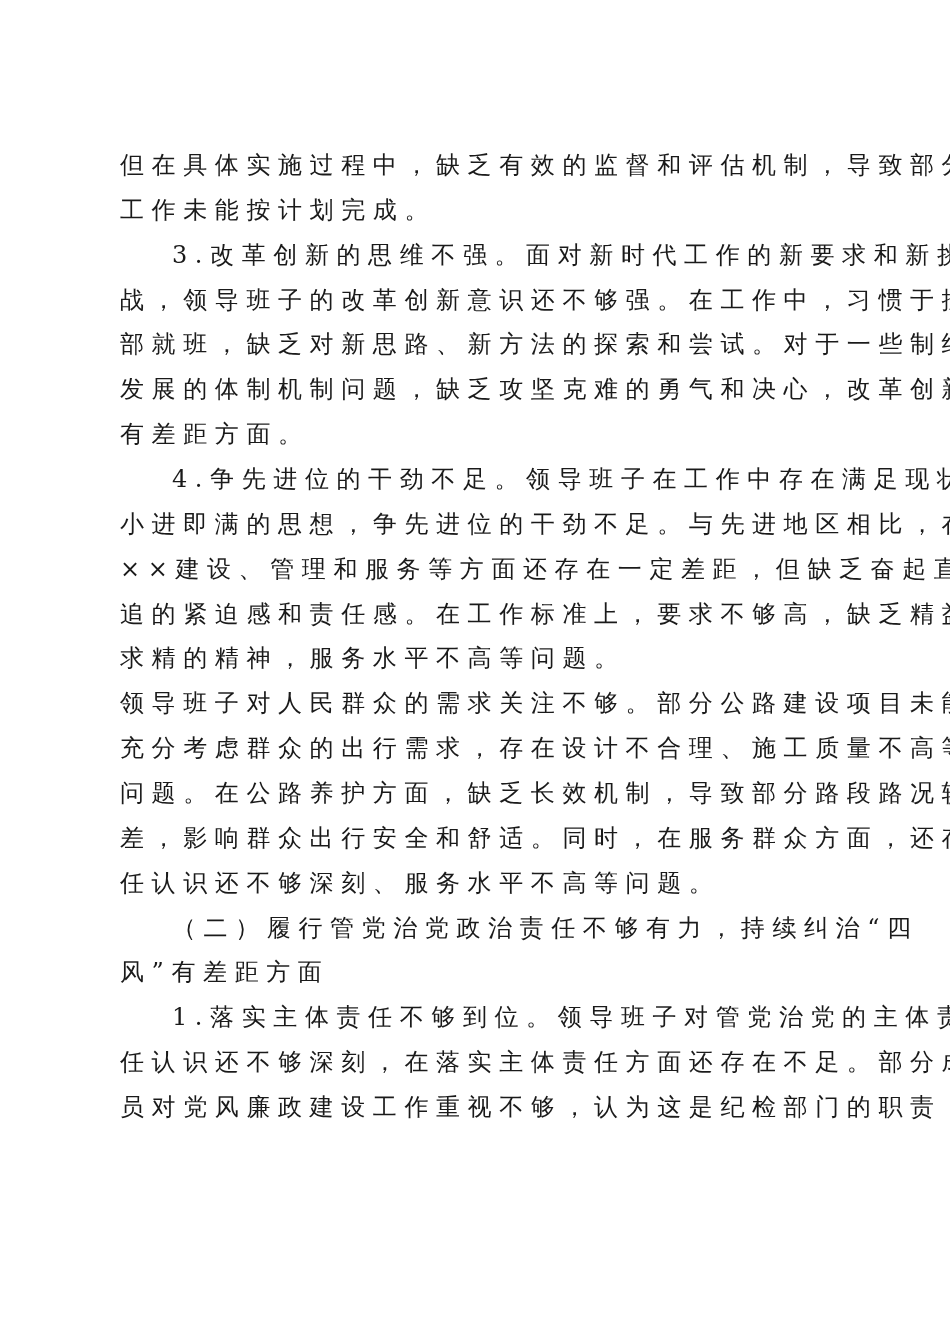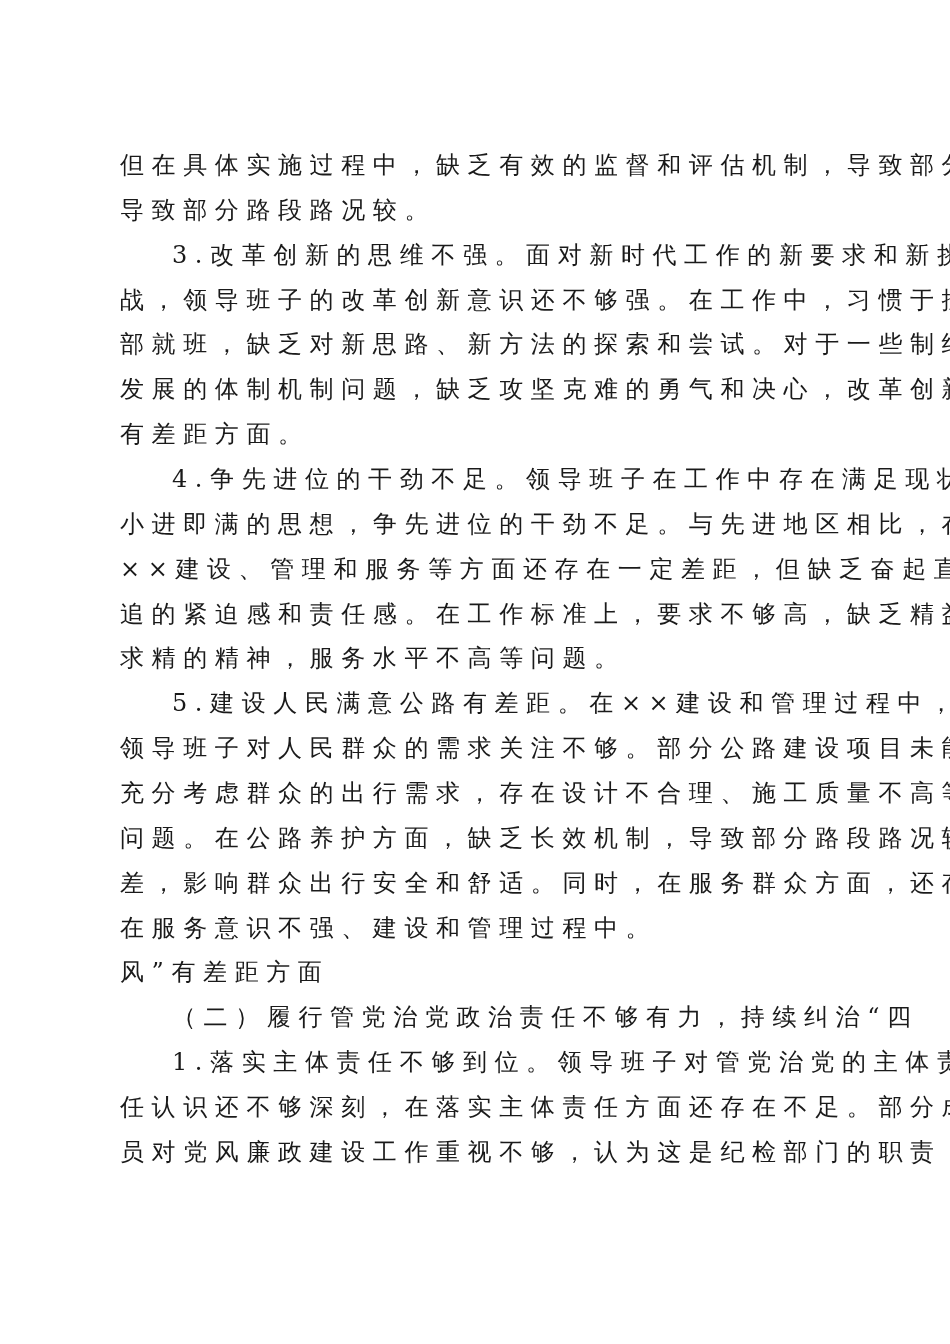--- a/index.html
+++ b/index.html
@@ -47,7 +47,7 @@
 <div class="page">
   <div class="body-text">
     <div class="line">但在具体实施过程中，缺乏有效的监督和评估机制，导致部分</div>
-    <div class="line">导致部分路段路况较。</div>
+    <div class="line">工作未能按计划完成。</div>
     <div class="line indent">3.改革创新的思维不强。面对新时代工作的新要求和新挑</div>
     <div class="line">战，领导班子的改革创新意识还不够强。在工作中，习惯于按</div>
     <div class="line">部就班，缺乏对新思路、新方法的探索和尝试。对于一些制约</div>

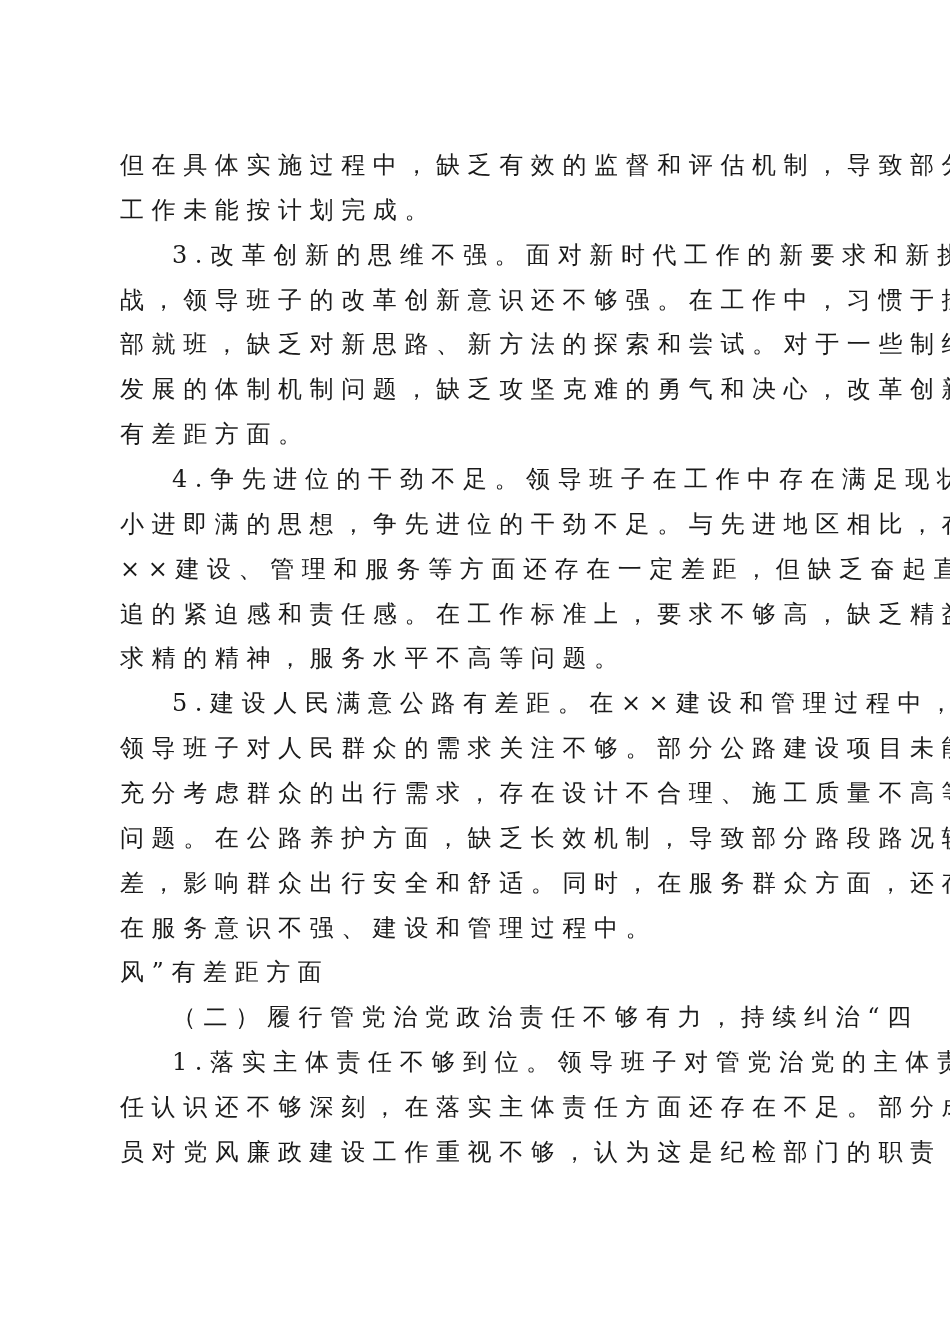--- a/index.html
+++ b/index.html
@@ -58,7 +58,6 @@
     <div class="line">××建设、管理和服务等方面还存在一定差距，但缺乏奋起直</div>
     <div class="line">追的紧迫感和责任感。在工作标准上，要求不够高，缺乏精益</div>
     <div class="line">求精的精神，服务水平不高等问题。</div>
-    <div class="line indent">5.建设人民满意公路有差距。在××建设和管理过程中，</div>
     <div class="line">领导班子对人民群众的需求关注不够。部分公路建设项目未能</div>
     <div class="line">充分考虑群众的出行需求，存在设计不合理、施工质量不高等</div>
     <div class="line">问题。在公路养护方面，缺乏长效机制，导致部分路段路况较</div>

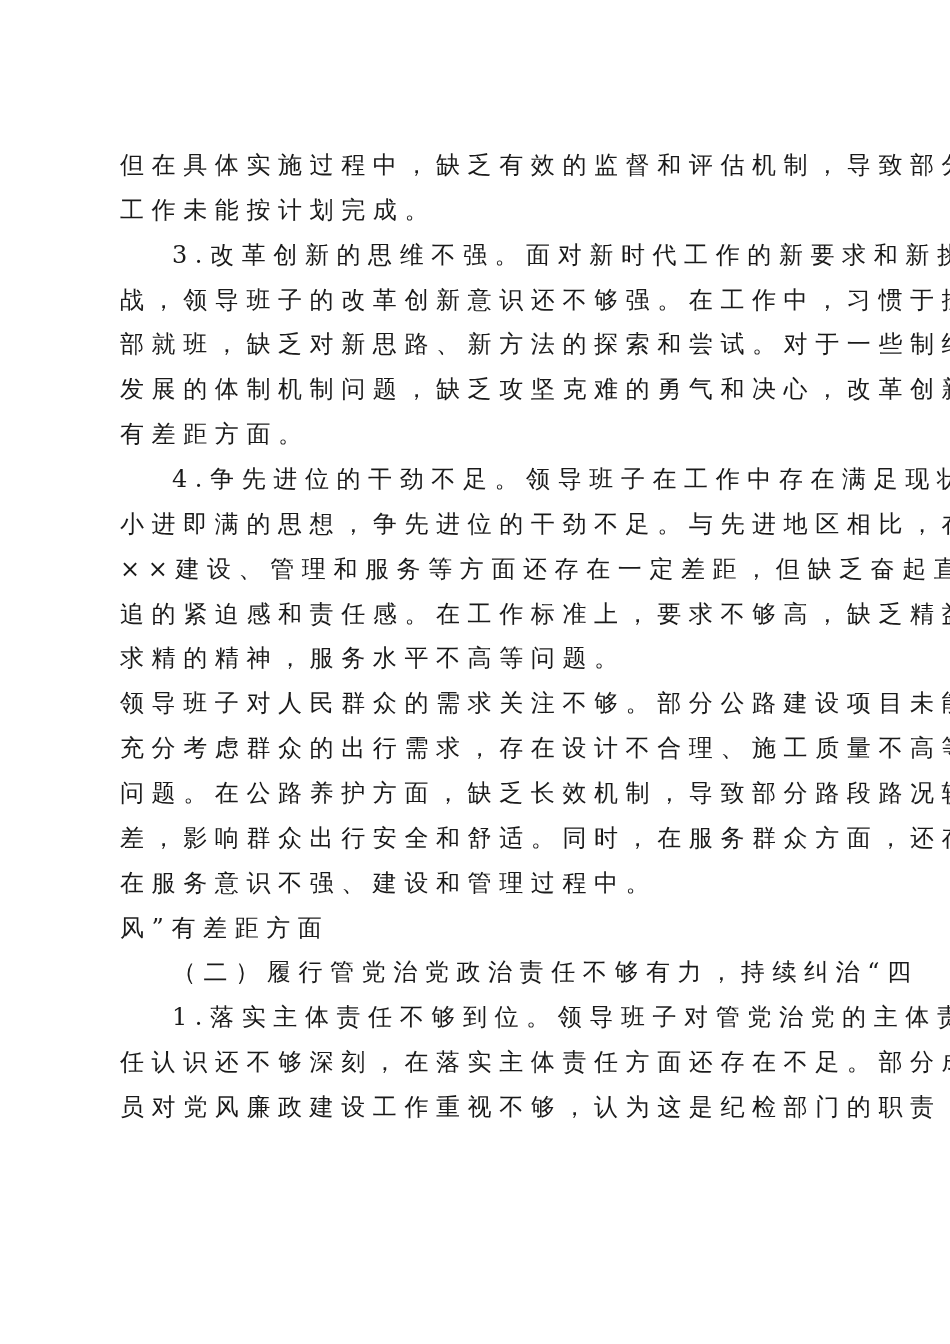--- a/index.html
+++ b/index.html
@@ -62,7 +62,7 @@
     <div class="line">充分考虑群众的出行需求，存在设计不合理、施工质量不高等</div>
     <div class="line">问题。在公路养护方面，缺乏长效机制，导致部分路段路况较</div>
     <div class="line">差，影响群众出行安全和舒适。同时，在服务群众方面，还存</div>
-    <div class="line">在服务意识不强、建设和管理过程中。</div>
+    <div class="line">任认识还不够深刻、服务水平不高等问题。</div>
     <div class="line">风”有差距方面</div>
     <div class="line heading">（二）履行管党治党政治责任不够有力，持续纠治“四</div>
     <div class="line indent">1.落实主体责任不够到位。领导班子对管党治党的主体责</div>

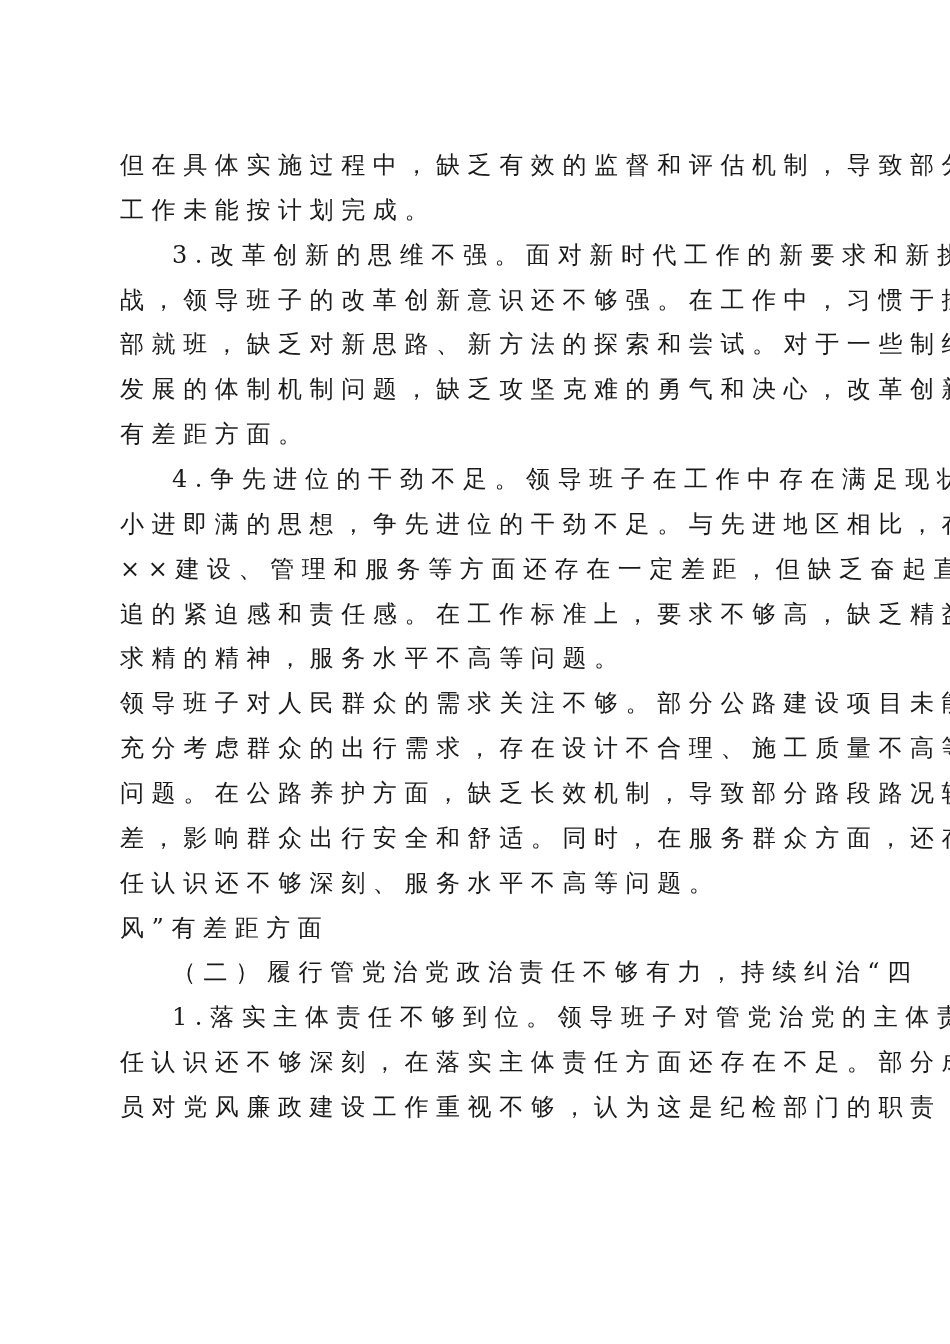--- a/index.html
+++ b/index.html
@@ -63,8 +63,8 @@
     <div class="line">问题。在公路养护方面，缺乏长效机制，导致部分路段路况较</div>
     <div class="line">差，影响群众出行安全和舒适。同时，在服务群众方面，还存</div>
     <div class="line">任认识还不够深刻、服务水平不高等问题。</div>
+    <div class="line heading">（二）履行管党治党政治责任不够有力，持续纠治“四</div>
     <div class="line">风”有差距方面</div>
-    <div class="line heading">（二）履行管党治党政治责任不够有力，持续纠治“四</div>
     <div class="line indent">1.落实主体责任不够到位。领导班子对管党治党的主体责</div>
     <div class="line">任认识还不够深刻，在落实主体责任方面还存在不足。部分成</div>
     <div class="line">员对党风廉政建设工作重视不够，认为这是纪检部门的职责，</div>

